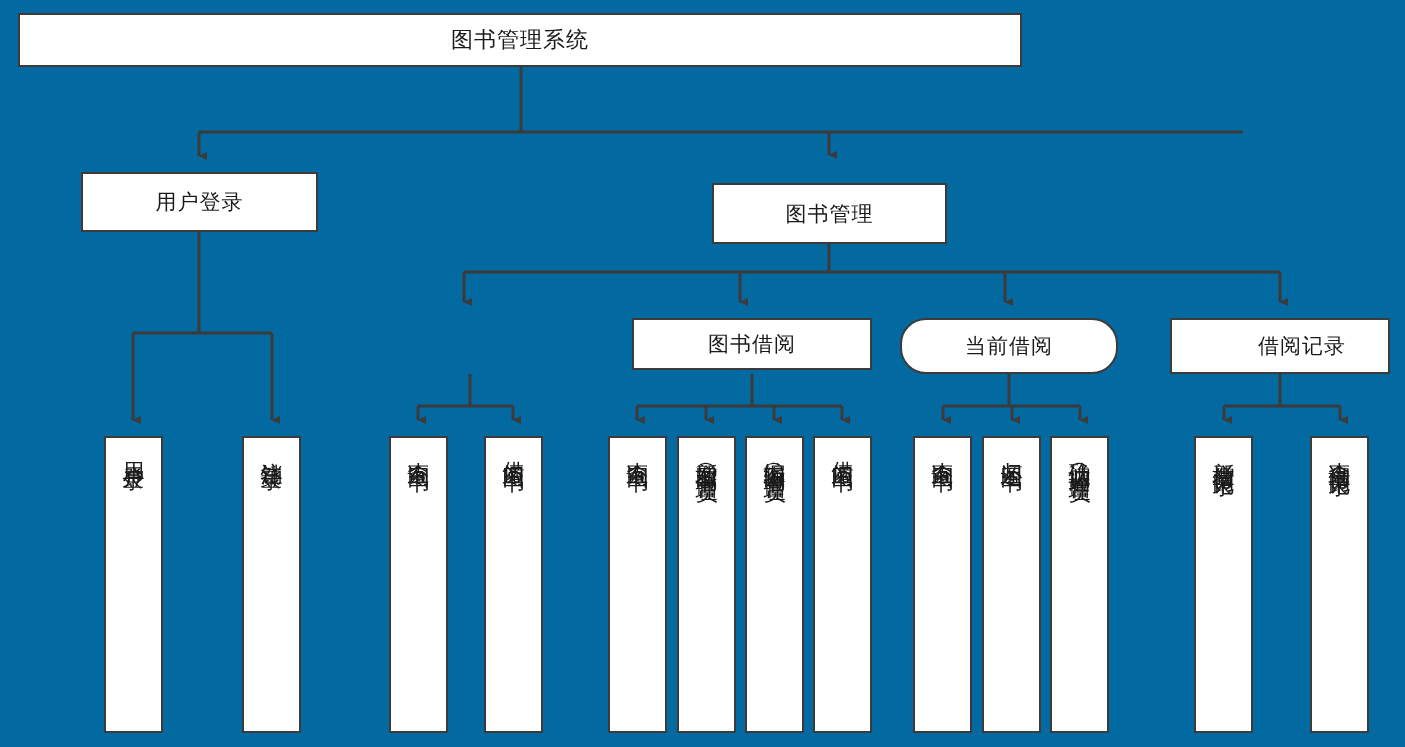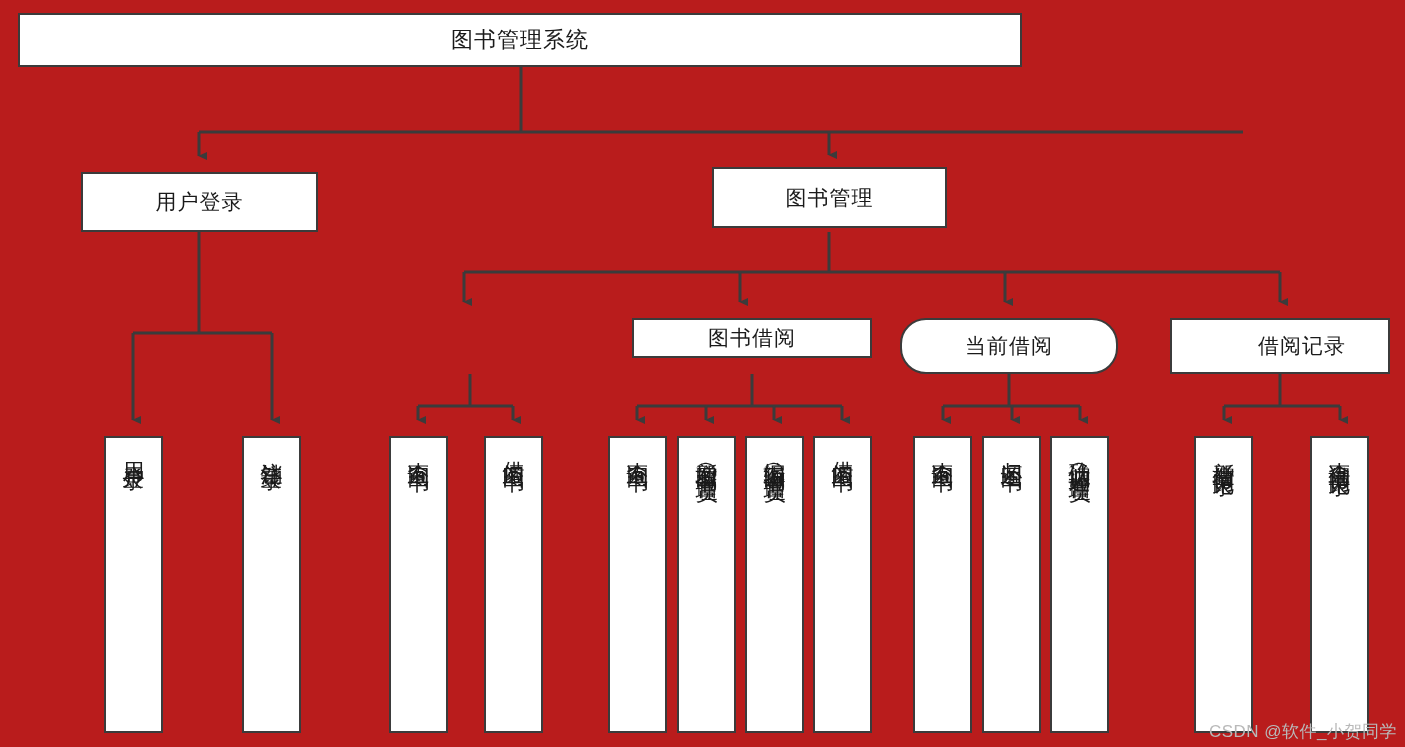--- a/index.html
+++ b/index.html
@@ -5,7 +5,7 @@
   html,body{margin:0;padding:0;background:#ffffff;}
   body{width:1405px;height:747px;overflow:hidden;
        font-family:"Liberation Sans","DejaVu Sans",sans-serif;}
-  #stage{position:relative;width:1405px;height:747px;background:#b91c1c;}
+  #stage{position:relative;width:1405px;height:747px;background:#0369a1;}
   svg#wires{position:absolute;left:0;top:0;width:1405px;height:747px;}
   .node{position:absolute;box-sizing:border-box;background:#ffffff;
         border:2px solid #3b3b3b;display:flex;align-items:center;

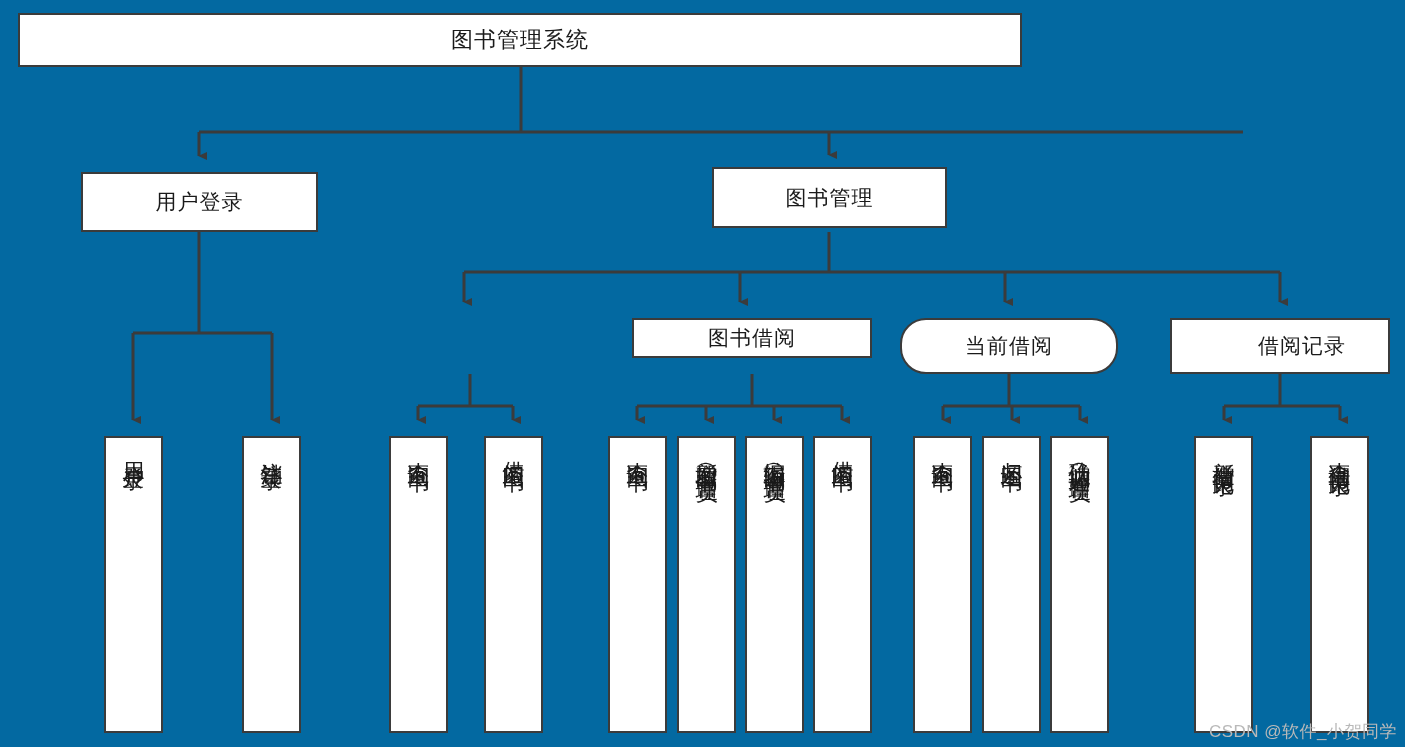--- a/index.html
+++ b/index.html
@@ -83,7 +83,7 @@
   <div class="node h-node" style="left:81px;top:172px;width:237px;height:60px;">
     <span class="lbl">用户登录</span>
   </div>
-  <div class="node h-node" style="left:712px;top:167px;width:235px;height:61px;">
+  <div class="node h-node" style="left:712px;top:183px;width:235px;height:61px;">
     <span class="lbl">图书管理</span>
   </div>
 

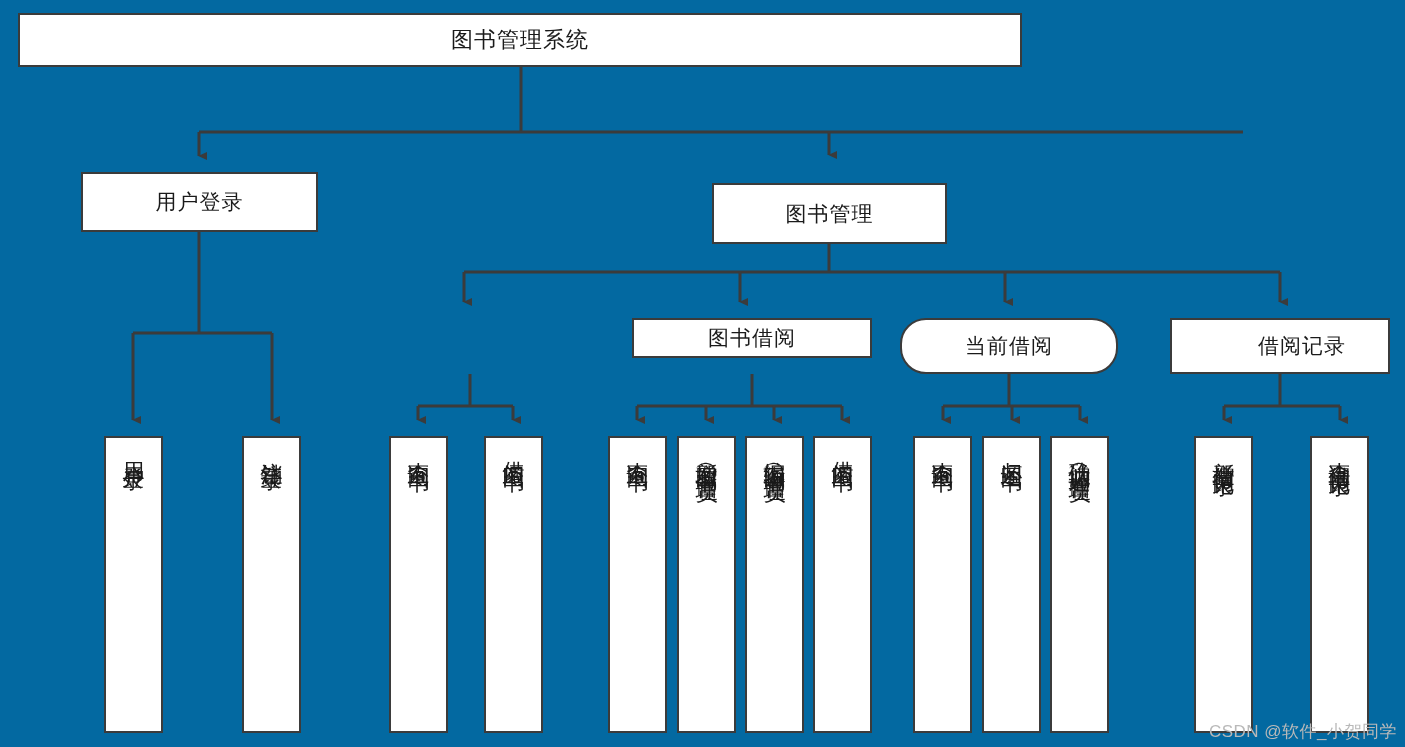--- a/index.html
+++ b/index.html
@@ -87,7 +87,7 @@
     <span class="lbl">图书管理</span>
   </div>
 
-  <div class="node h-node" style="left:632px;top:318px;width:240px;height:40px;">
+  <div class="node h-node" style="left:632px;top:318px;width:240px;height:52px;">
     <span class="lbl">图书借阅</span>
   </div>
   <div class="node h-node" style="left:900px;top:318px;width:218px;height:56px;border-radius:26px;">

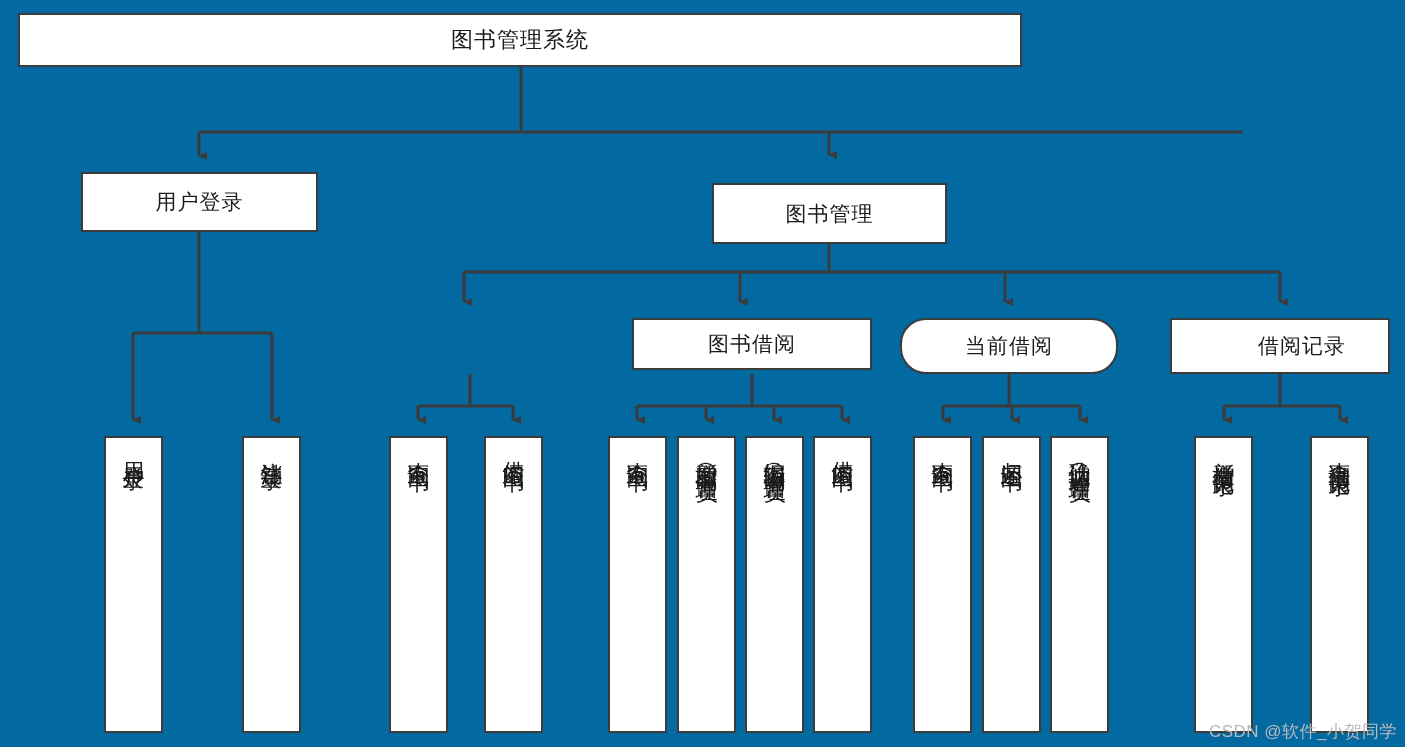--- a/index.html
+++ b/index.html
@@ -141,7 +141,6 @@
     <span class="lbl">查询借阅记录</span>
   </div>
 
-  <div class="watermark">CSDN @软件_小贺同学</div>
 
 </div>
 

